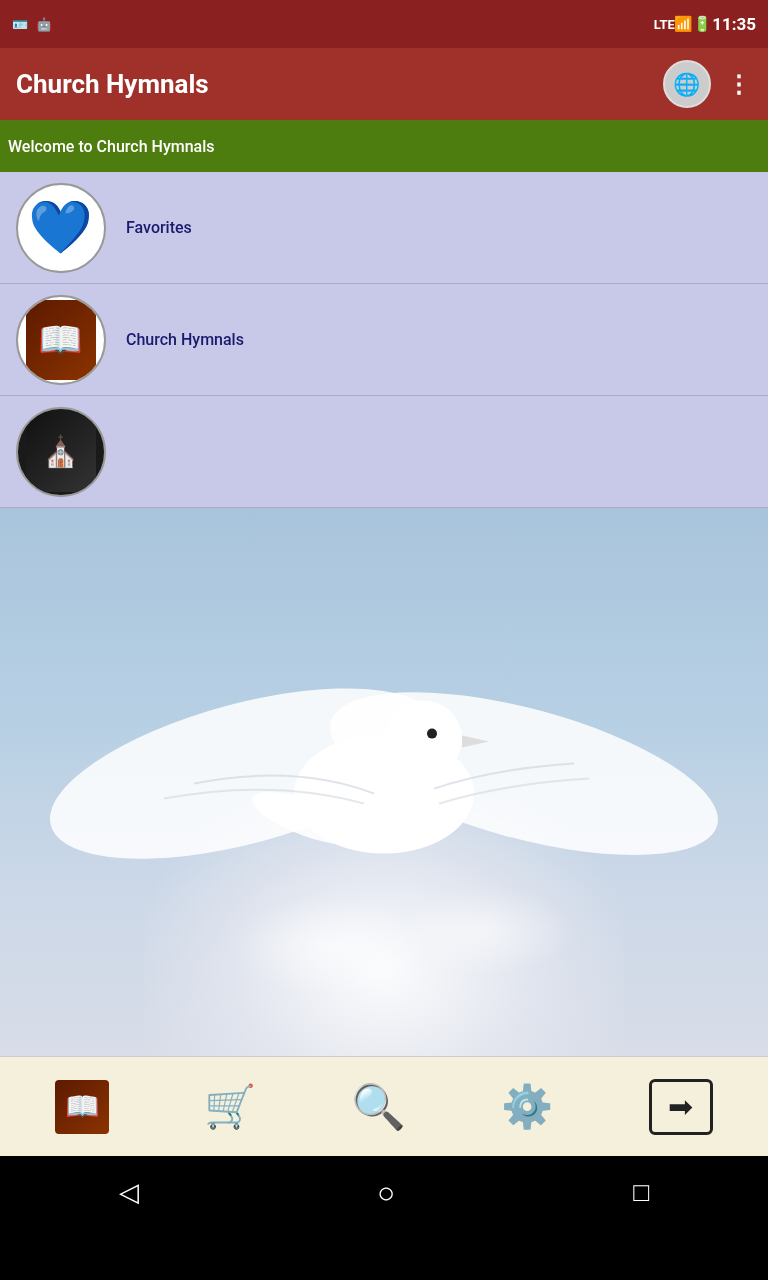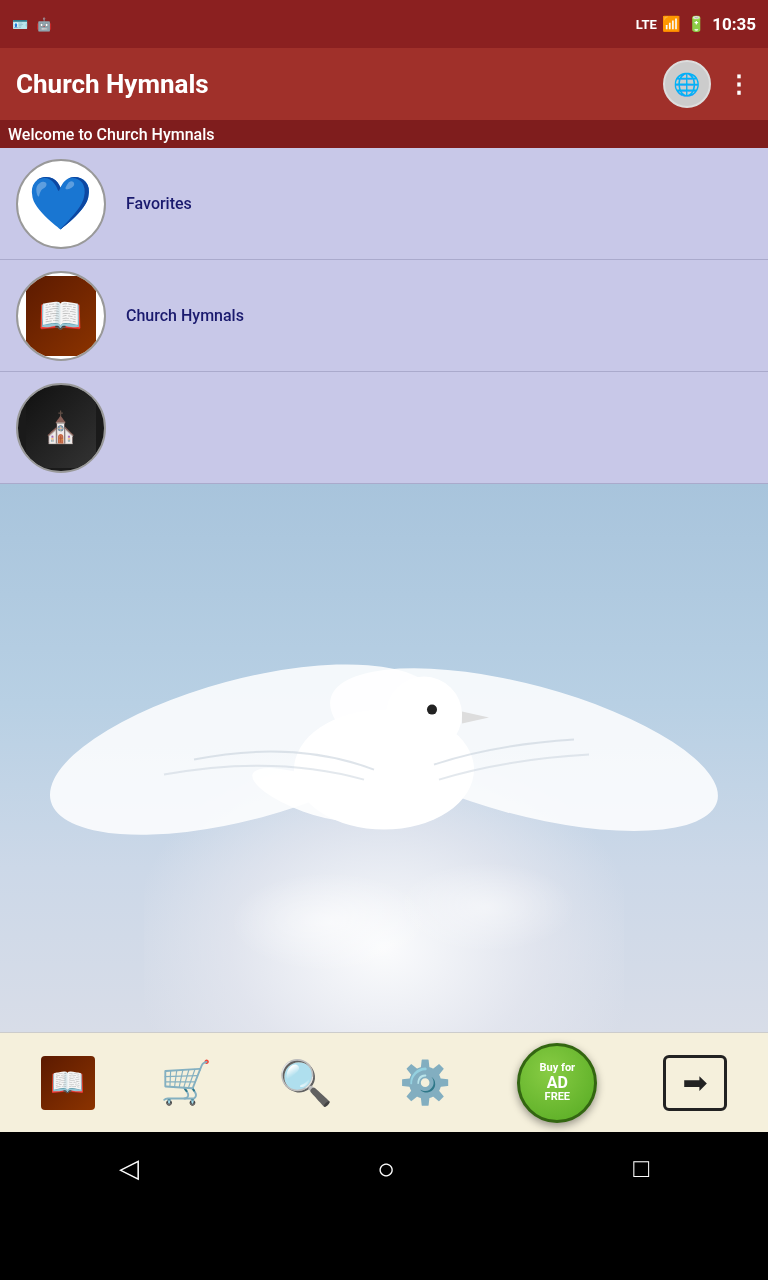--- a/index.html
+++ b/index.html
@@ -32,7 +32,7 @@
     .status-bar-right {
       display: flex;
       align-items: center;
-      gap: 6px;
+      gap: 0;
       color: white;
       font-size: 15px;
       font-weight: bold;

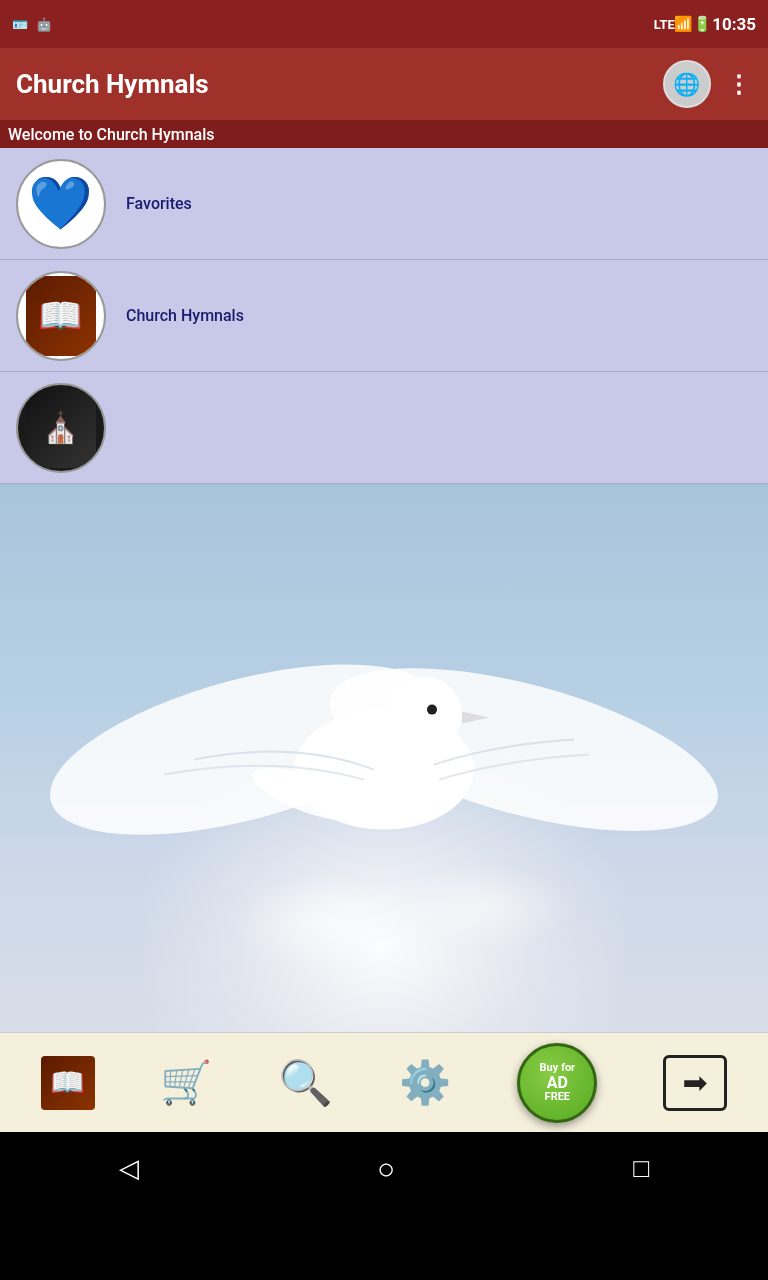--- a/index.html
+++ b/index.html
@@ -290,7 +290,7 @@
     <span style="font-size:13px;font-weight:bold;">LTE</span>
     <span>📶</span>
     <span>🔋</span>
-    <span style="color:white;font-size:17px;font-weight:bold;">10:35</span>
+    <span style="color:white;font-size:17px;font-weight:bold;">11:35</span>
   </div>
 </div>
 

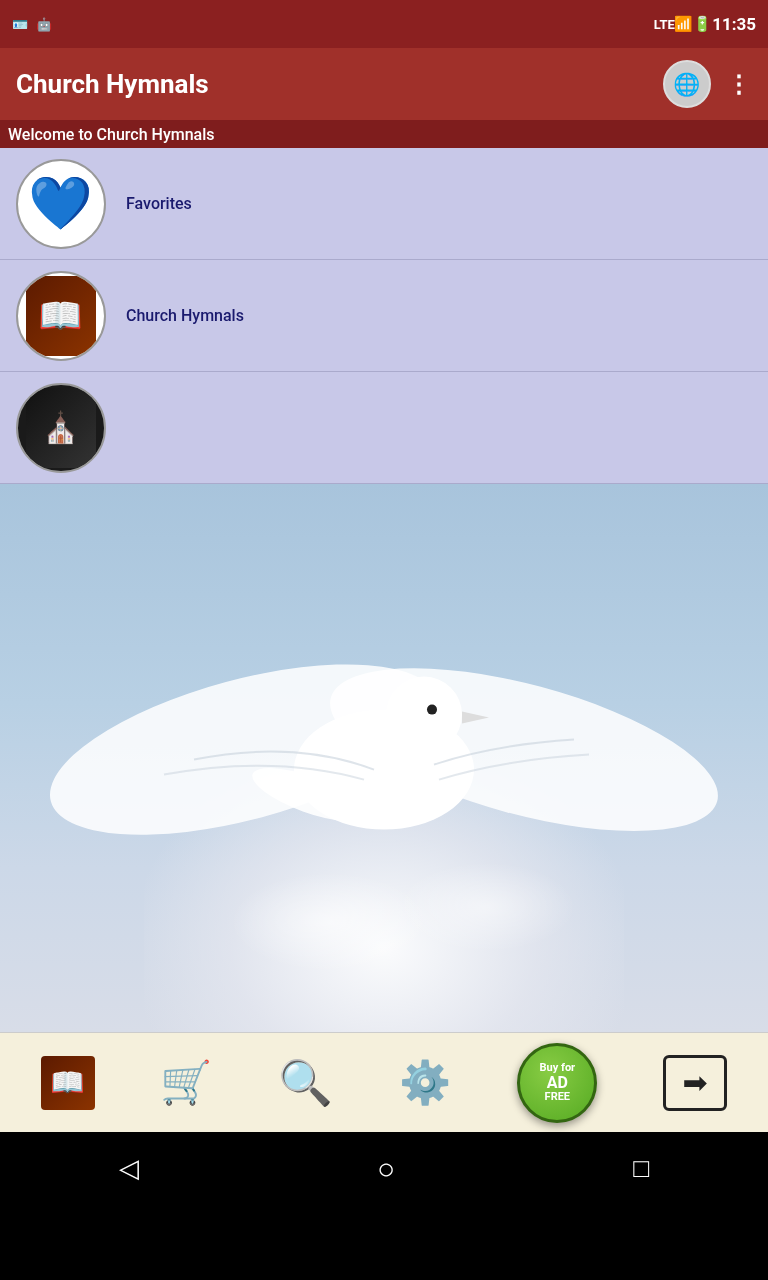--- a/index.html
+++ b/index.html
@@ -86,8 +86,8 @@
     
     .welcome-banner {
       width: 768px;
-      height: 28px;
-      background: #7f1d1d;
+      height: 52px;
+      background: #4d7c0f;
       display: flex;
       align-items: center;
       padding: 0 8px;

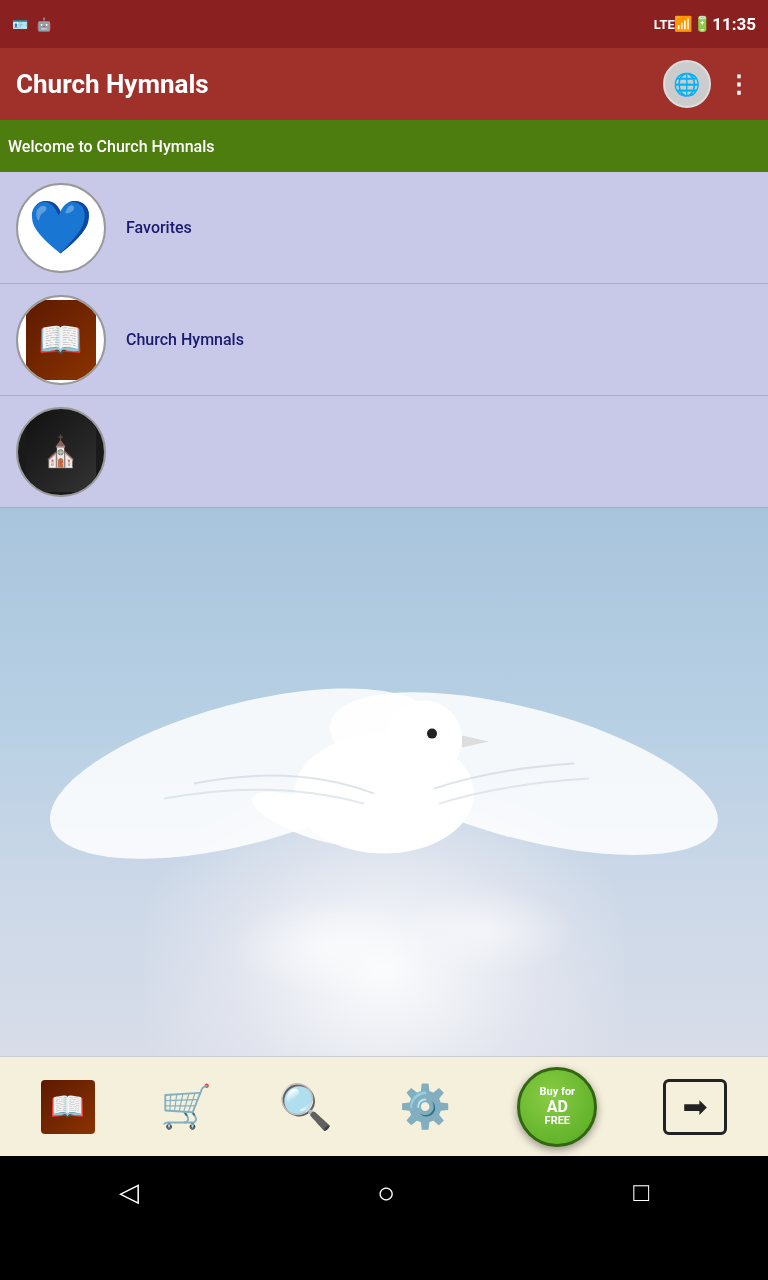--- a/index.html
+++ b/index.html
@@ -383,13 +383,6 @@
     <span class="toolbar-icon">⚙️</span>
   </div>
 
-  <div class="toolbar-btn">
-    <div class="buy-btn">
-      <span class="buy-btn-text-top">Buy for</span>
-      <span class="buy-btn-text-mid">AD</span>
-      <span class="buy-btn-text-bot">FREE</span>
-    </div>
-  </div>
 
   <div class="toolbar-btn">
     <div class="exit-icon-box">

